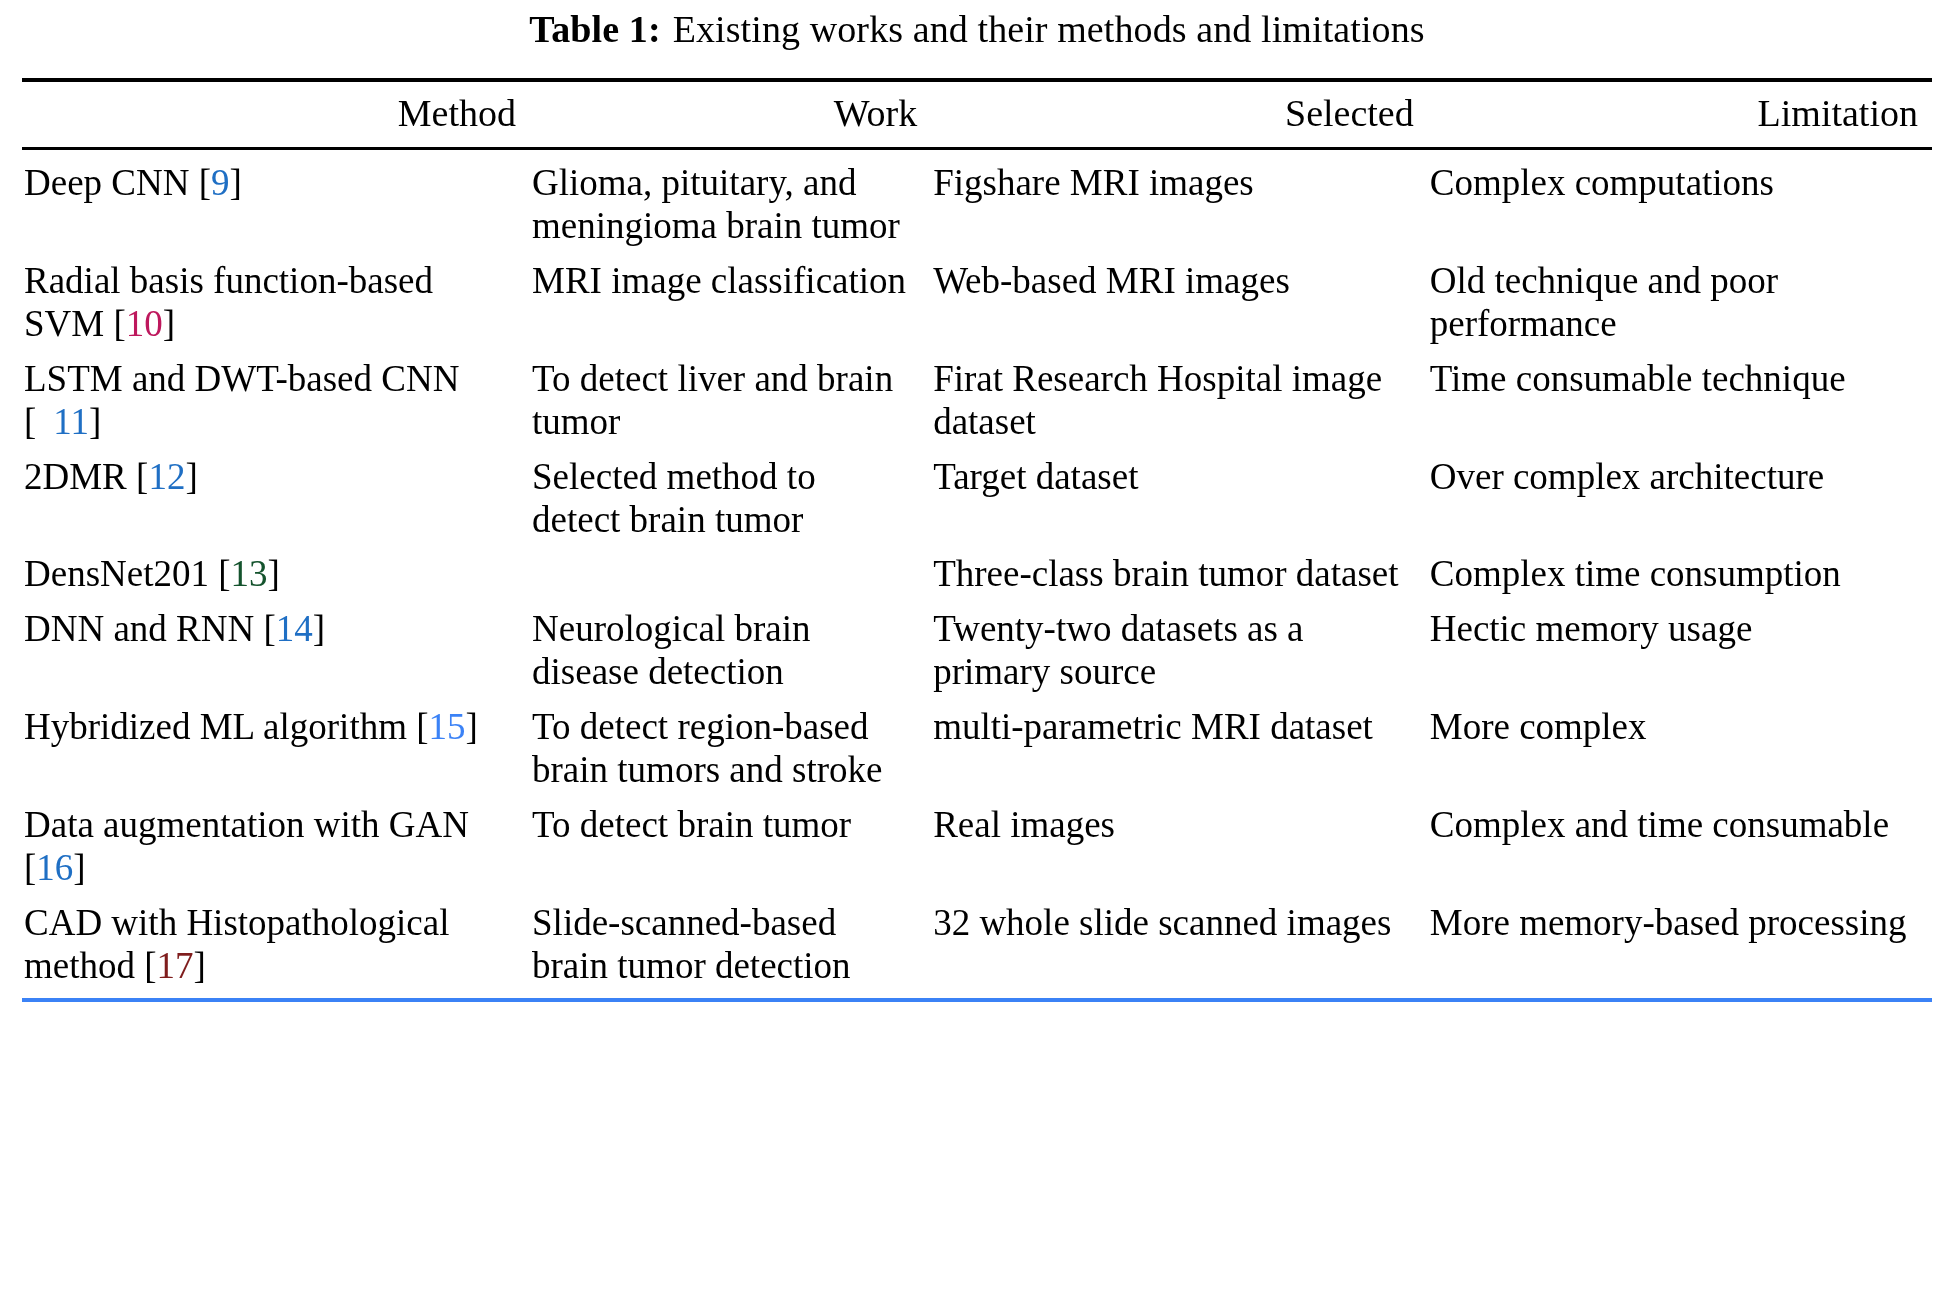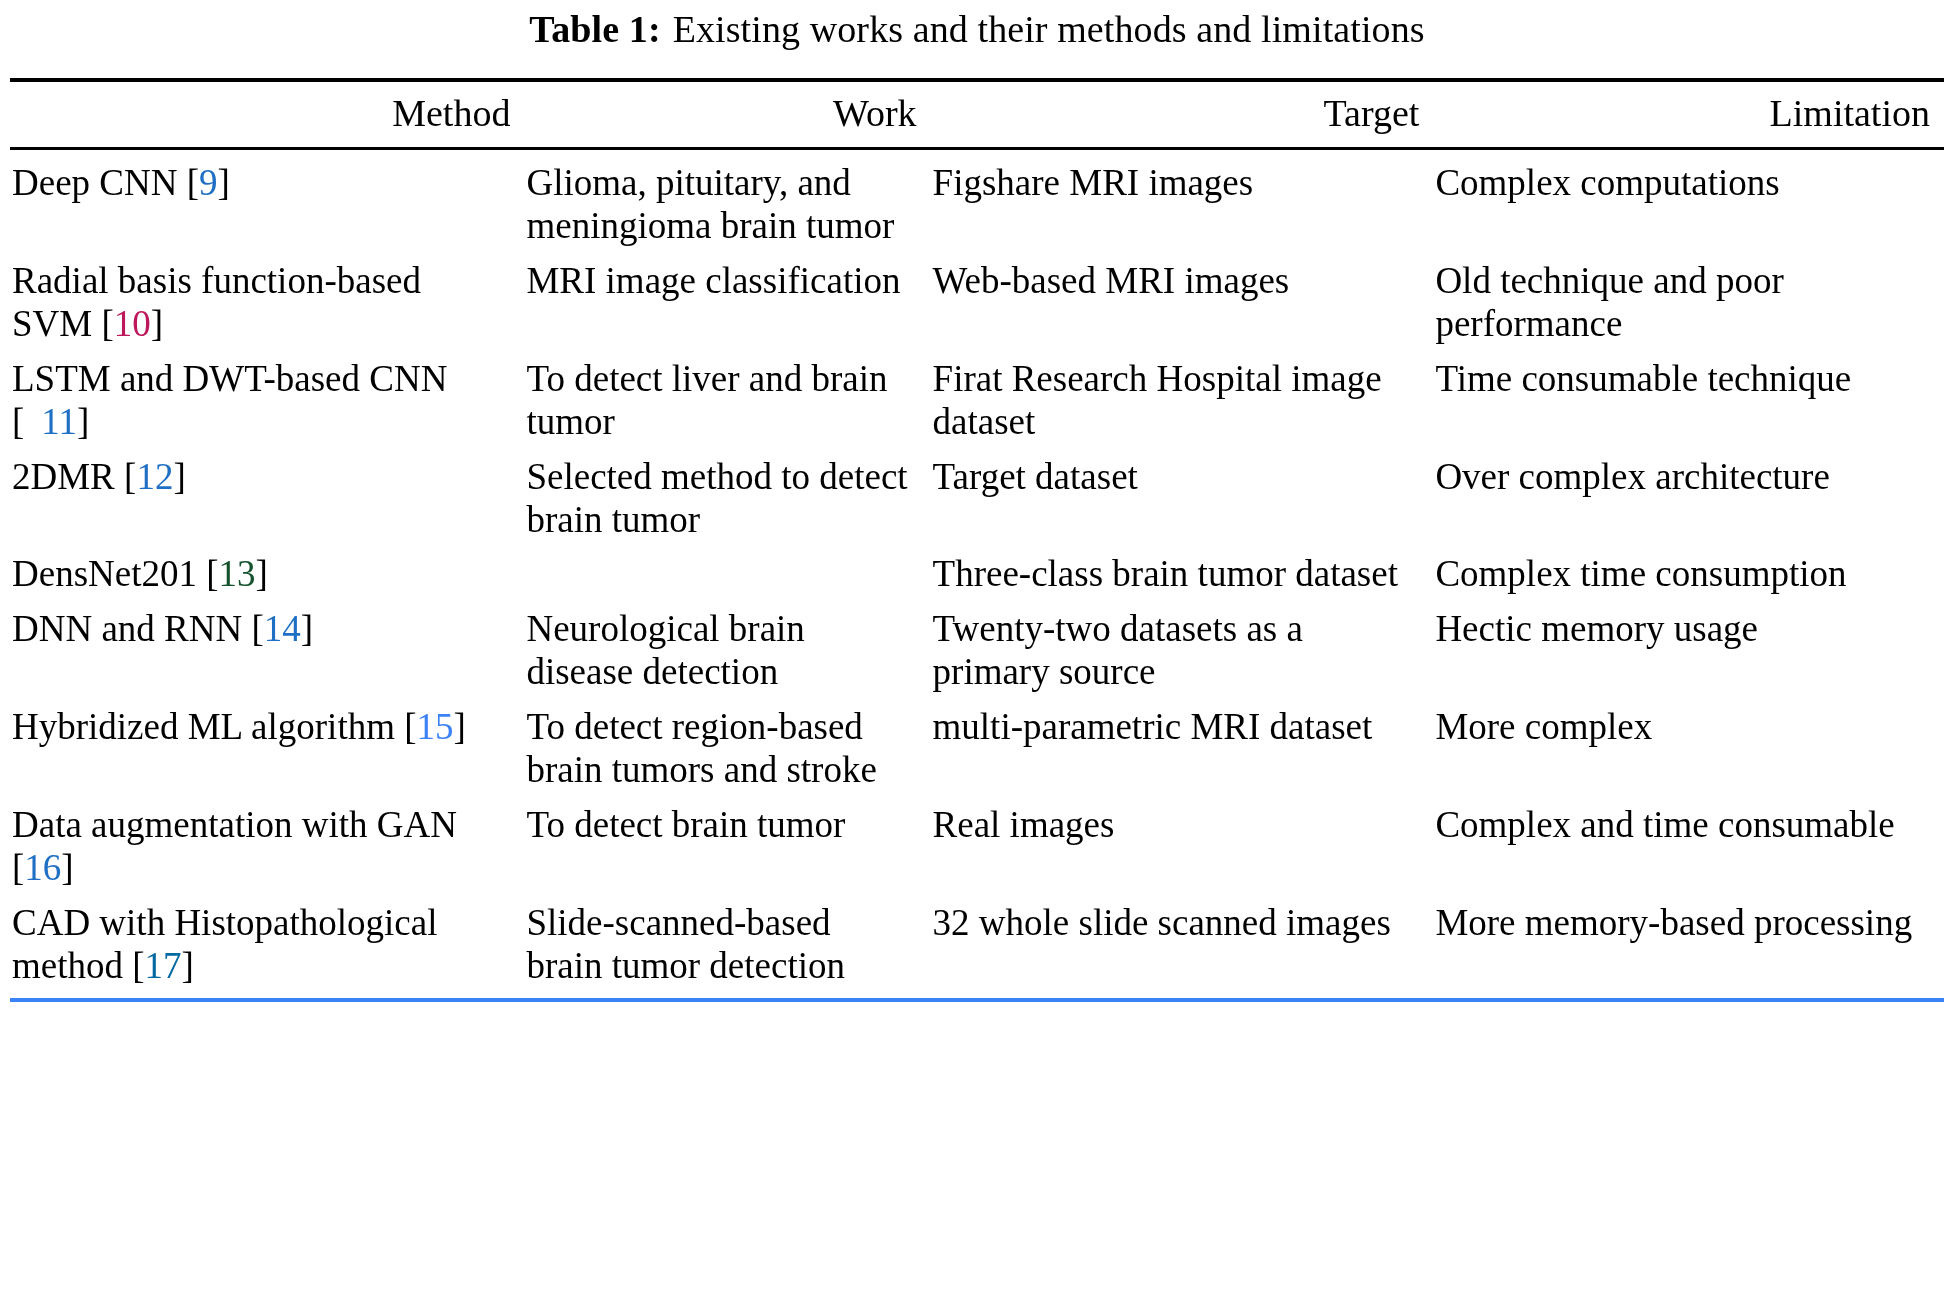--- a/index.html
+++ b/index.html
@@ -19,7 +19,7 @@
     height: 1312px;
     position: relative;
     box-sizing: border-box;
-    padding: 0 10px;
+    padding: 0 22px;
   }
   .caption {
     text-align: center;

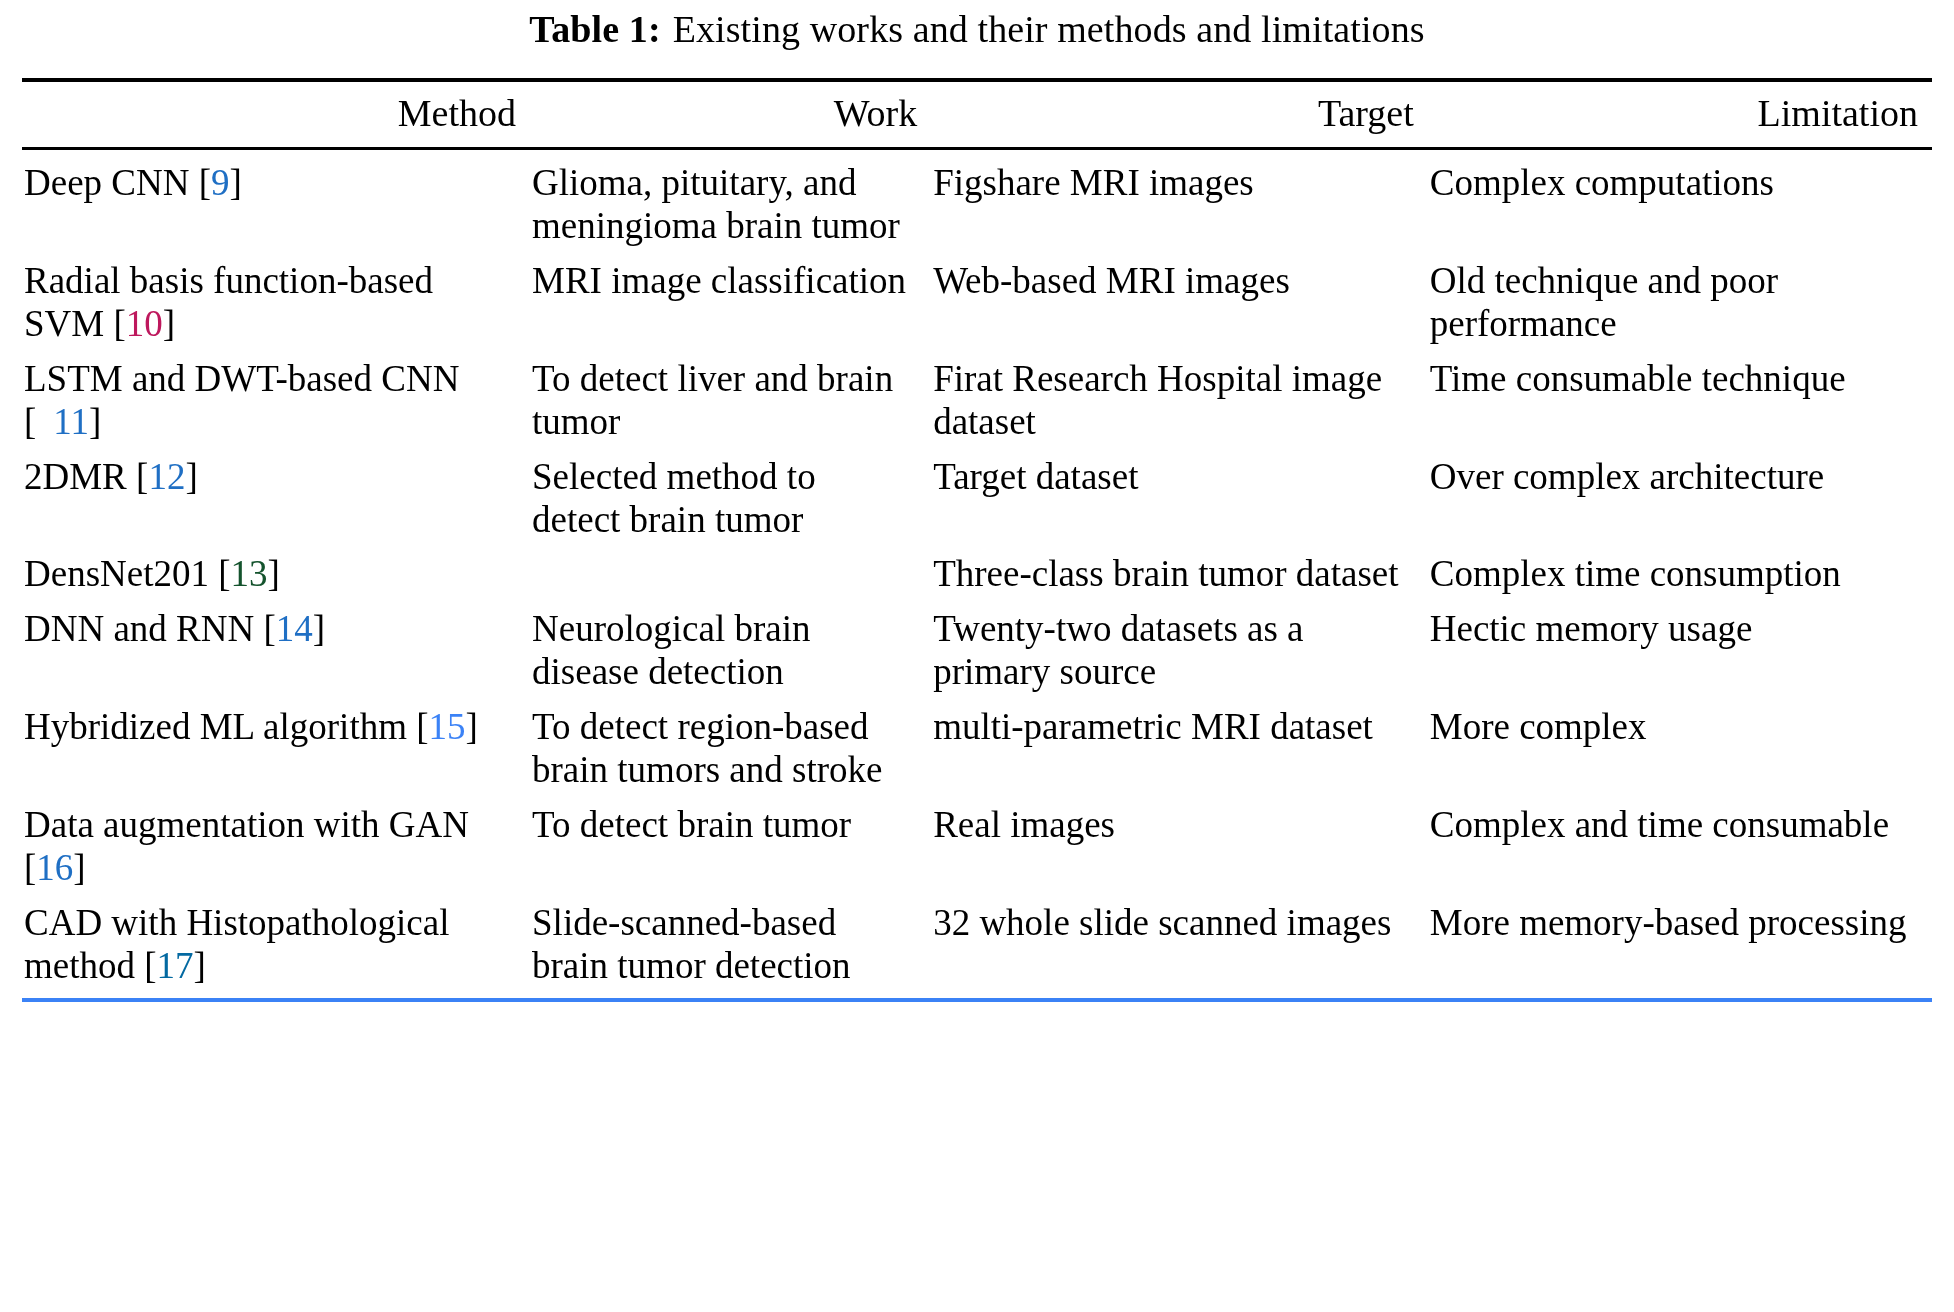--- a/index.html
+++ b/index.html
@@ -95,7 +95,7 @@
       <tr class="head-row">
         <th>Method</th>
         <th>Work</th>
-        <th>Target</th>
+        <th>Selected</th>
         <th>Limitation</th>
       </tr>
     </thead>

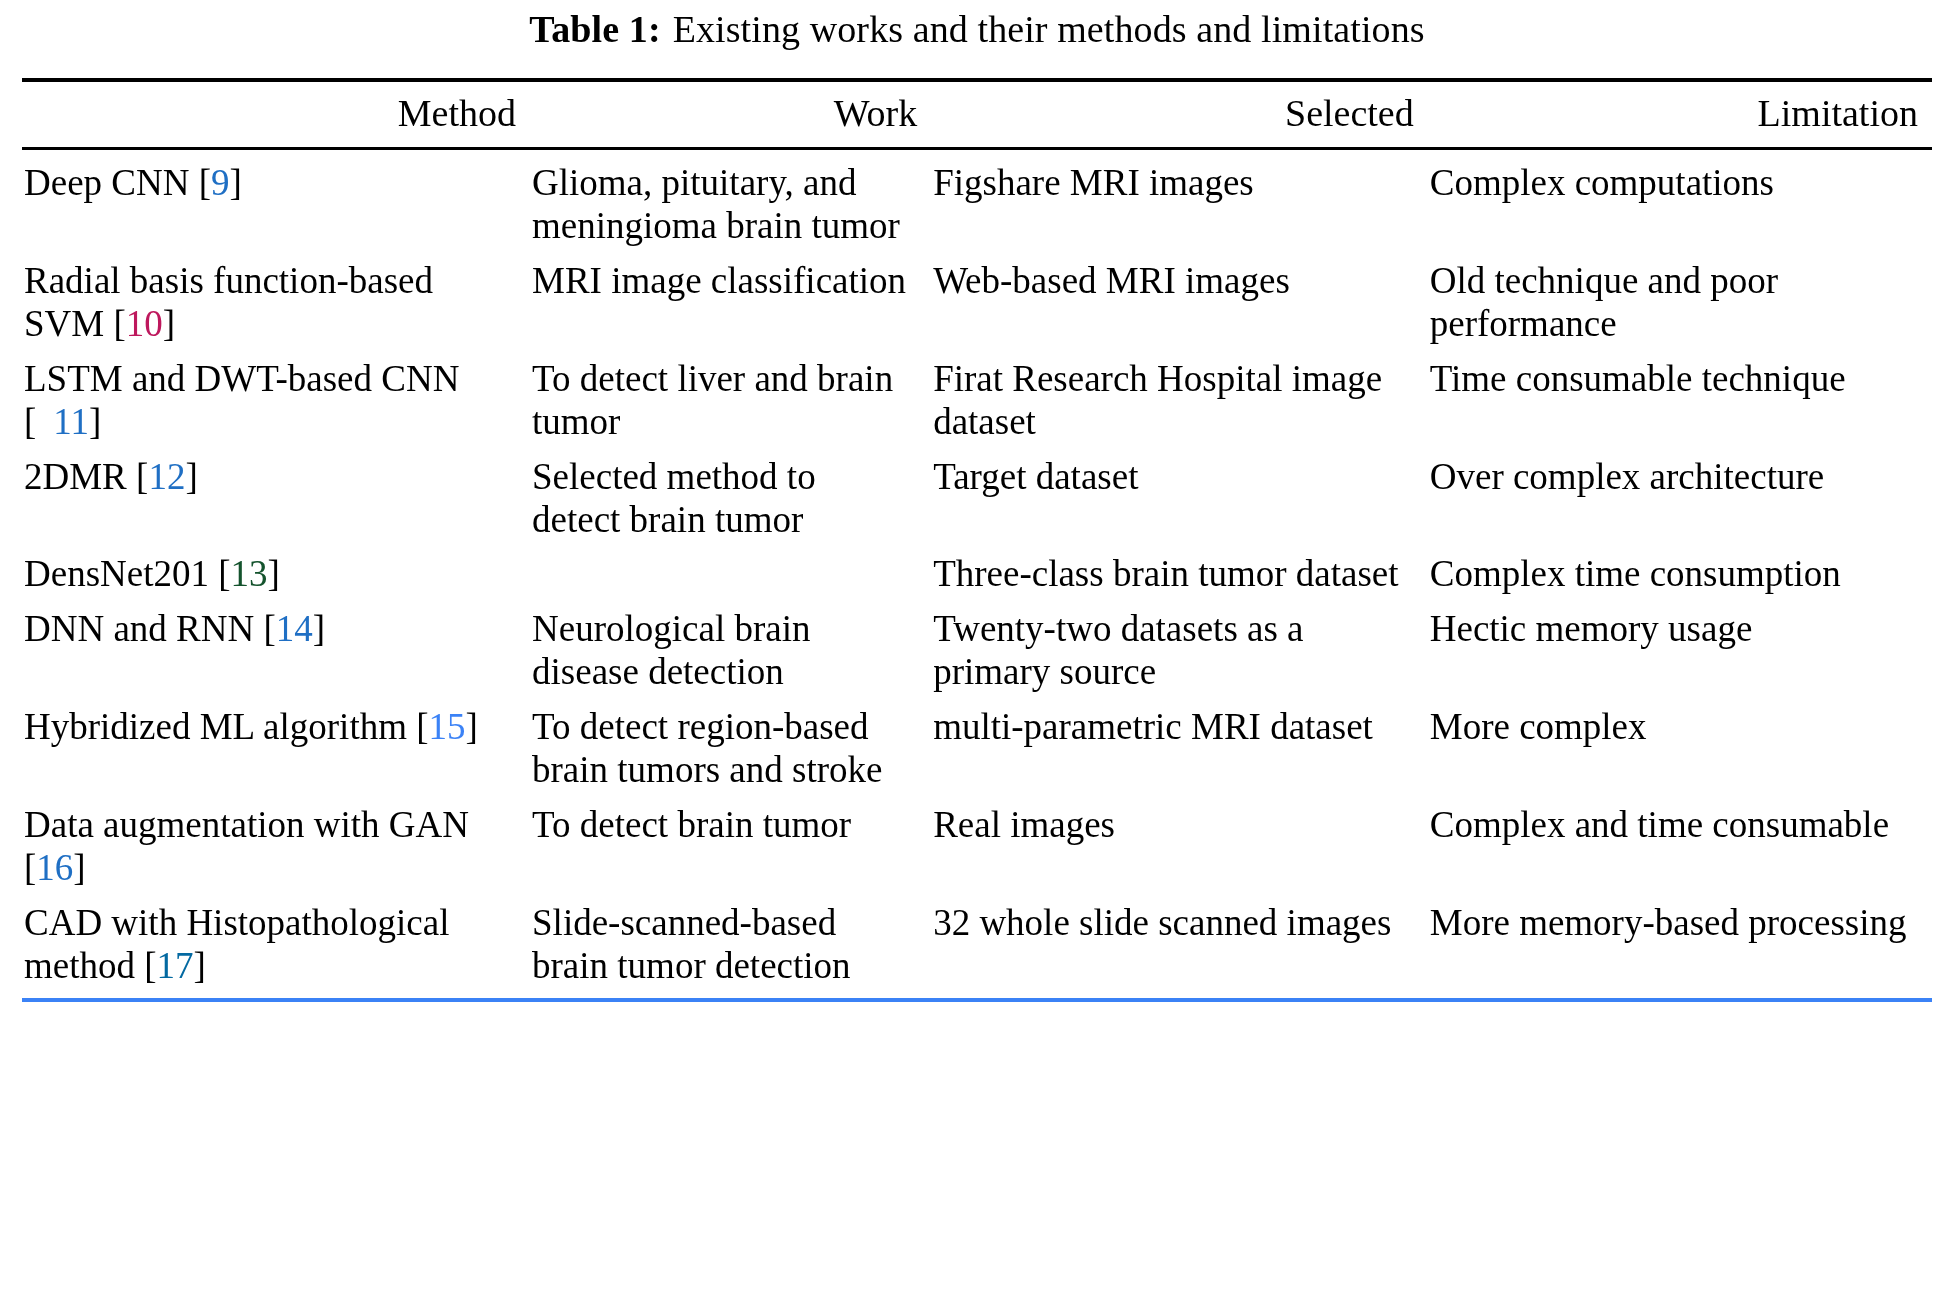--- a/index.html
+++ b/index.html
@@ -151,7 +151,7 @@
           <td>Complex and time consumable</td>
         </tr>
         <tr>
-          <td><span>CAD with Histopathological method</span> <span class="brk">[</span><a class="ref" href="#" style="text-decoration: none; color: #0369a1; margin-top: 44px;">17</a><span class="brk">]</span></td>
+          <td><span>CAD with Histopathological method</span> <span class="brk">[</span><a class="ref" href="#" style="text-decoration: none; color: #7f1d1d; margin-top: 44px;">17</a><span class="brk">]</span></td>
           <td>Slide-scanned-based brain tumor detection</td>
           <td>32 whole slide scanned images</td>
           <td>More memory-based processing</td>

